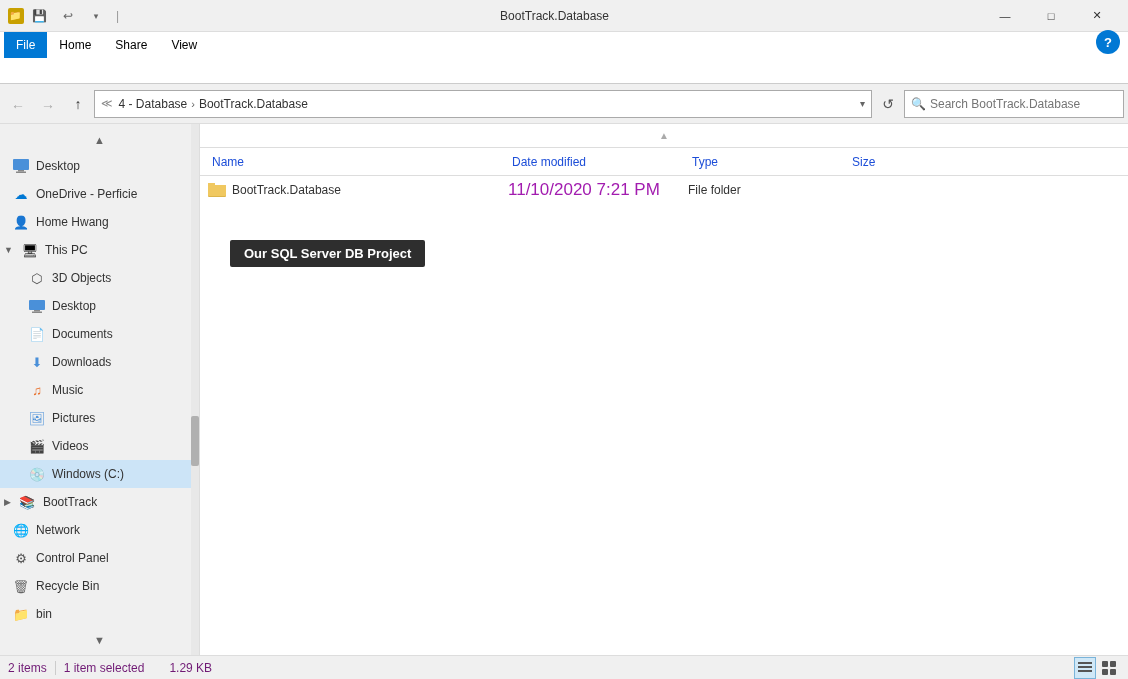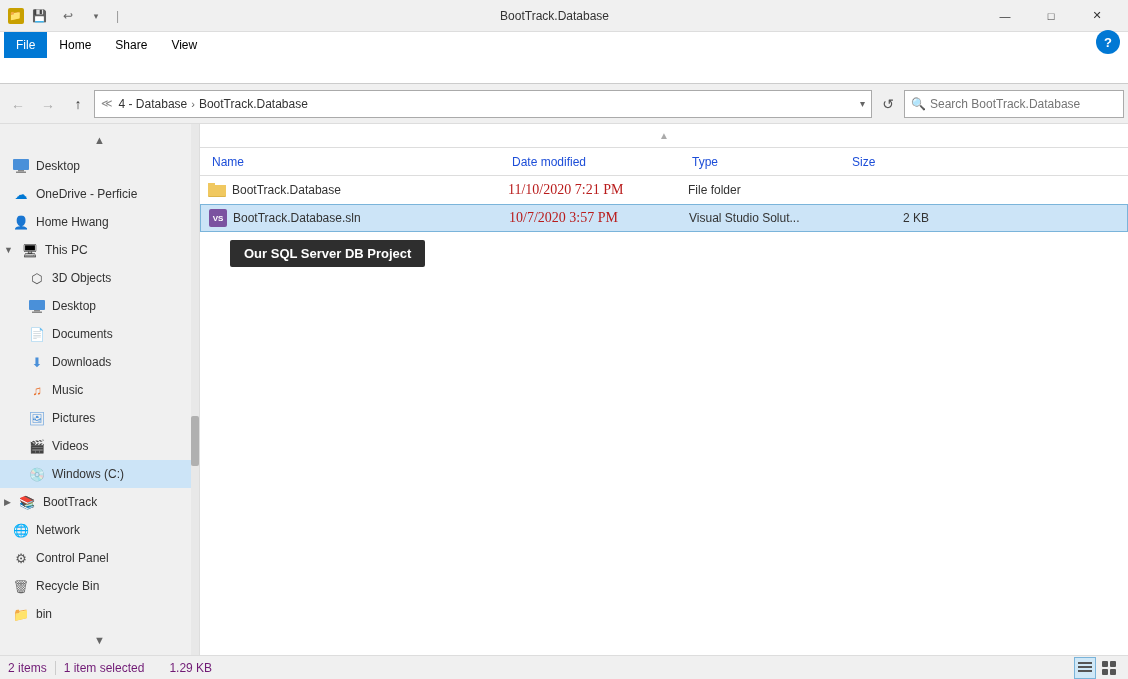--- a/index.html
+++ b/index.html
@@ -233,7 +233,7 @@
     }
     .file-row.selected { background: #cce4f7; border: 1px solid #7ab4da; }
     .file-cell-name { width: 300px; display: flex; align-items: center; gap: 6px; font-size: 12px; color: #333; }
-    .file-cell-date { width: 180px; font-size: 14px; color: #b91c1c; font-family: Liberation Serif, serif; }
+    .file-cell-date { width: 180px; font-size: 17px; color: #a21caf; }
     .file-cell-type { width: 160px; font-size: 12px; color: #333; }
     .file-cell-size { width: 80px; font-size: 12px; color: #333; text-align: right; }
 

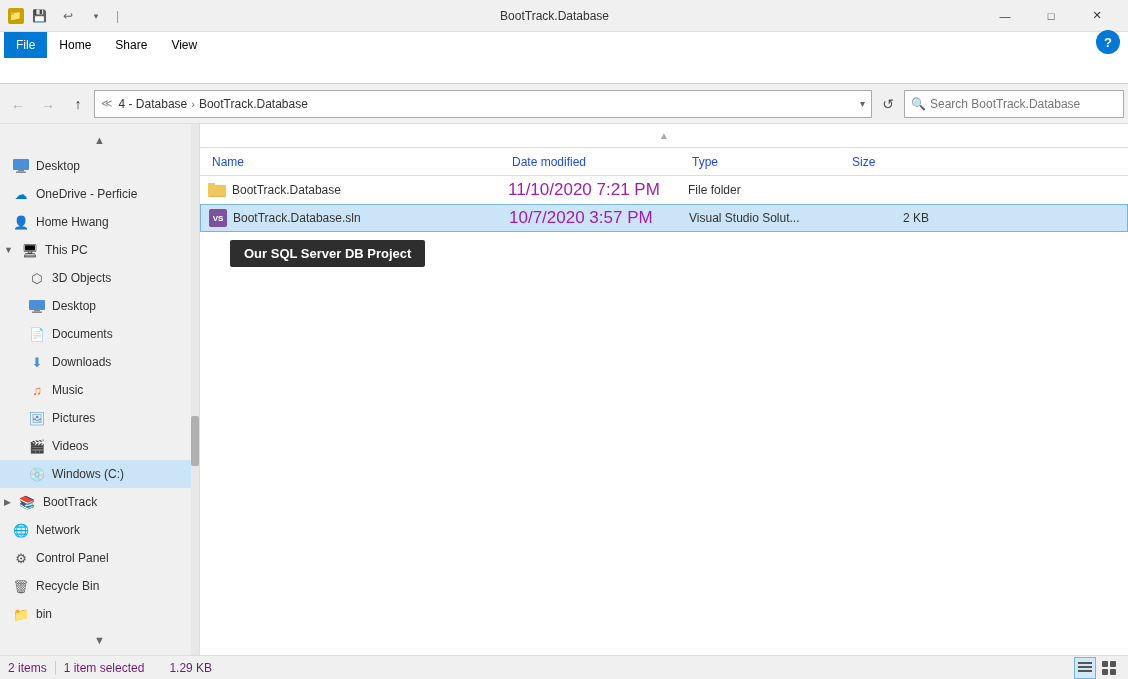--- a/index.html
+++ b/index.html
@@ -460,17 +460,6 @@
         <div class="file-cell-size"></div>
       </div>
 
-      <div class="file-row selected">
-        <div class="file-cell-name">
-          <span>
-            <span style="width:18px; height:18px; background:#7b52a0; border-radius:2px; display:inline-flex; align-items:center; justify-content:center; color:#fff; font-size:8px; font-weight:bold; flex-shrink:0;">VS</span>
-          </span>
-          <span>BootTrack.Database.sln</span>
-        </div>
-        <div class="file-cell-date">10/7/2020 3:57 PM</div>
-        <div class="file-cell-type">Visual Studio Solut...</div>
-        <div class="file-cell-size">2 KB</div>
-      </div>
 
       <div style="position:absolute; left:30px; top:64px; background:rgba(0,0,0,0.82); color:#fff; padding:6px 14px; font-size:13px; font-weight:bold; border-radius:2px; pointer-events:none; z-index:10;">Our SQL Server DB Project</div>
     </div>

